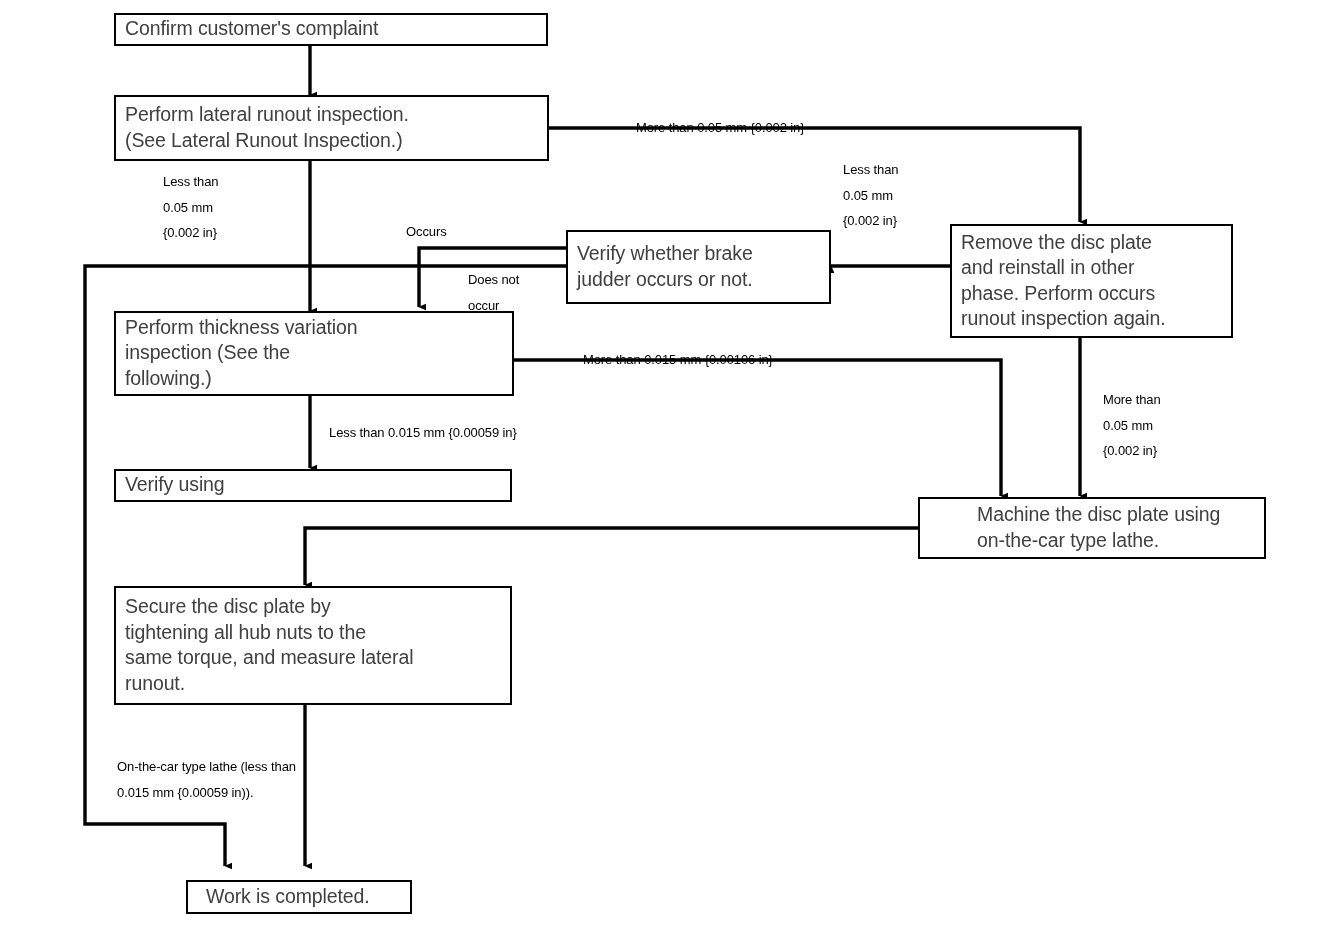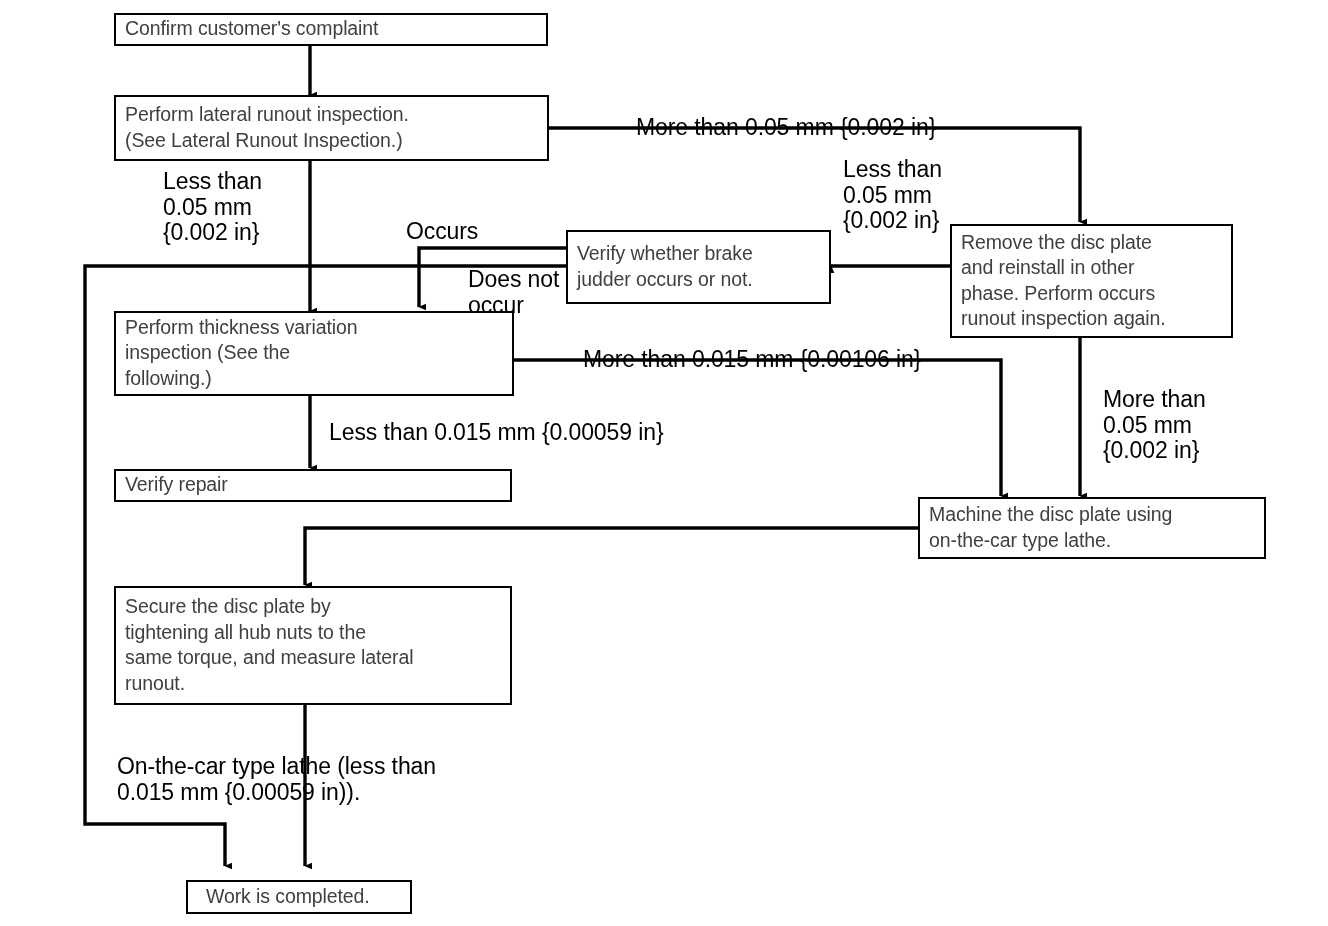--- a/index.html
+++ b/index.html
@@ -11,7 +11,7 @@
         color:#404040;display:flex;align-items:center;}
   .node .txt{padding:3px 8px 4px 9px;font-size:19.5px;line-height:25.5px;white-space:pre-line;
              letter-spacing:-0.1px;}
-  .edge-label{position:absolute;color:#000;font-size:23px;line-height:25.5px;
+  .edge-label{position:absolute;color:#000;font-size:13px;line-height:25.5px;
               white-space:pre-line;letter-spacing:-0.1px;background:transparent;}
 </style>
 </head>

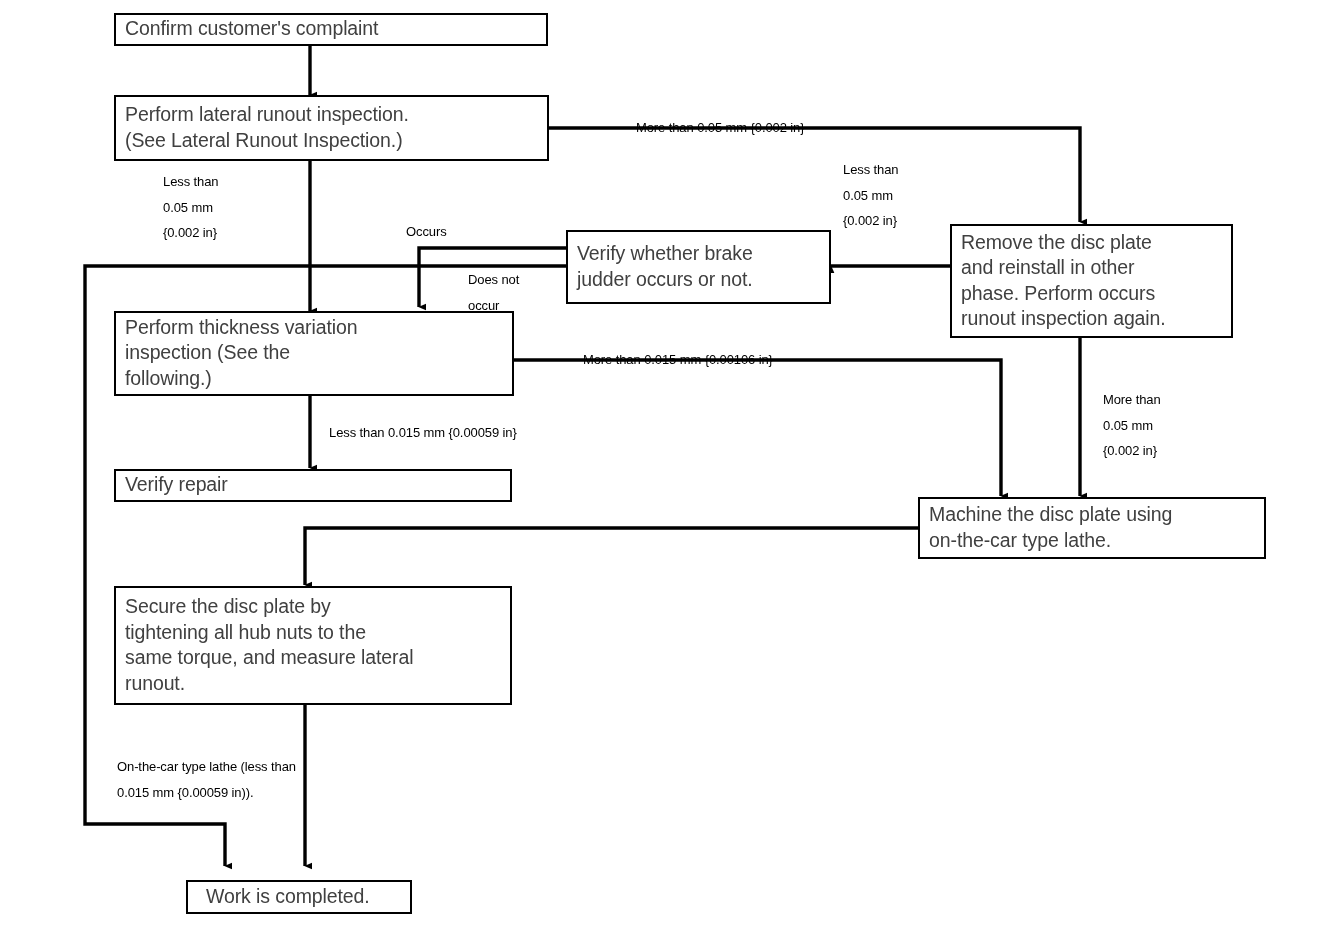--- a/index.html
+++ b/index.html
@@ -79,7 +79,7 @@
   </div>
 
   <div class="node" style="left:114px;top:469px;width:398px;height:33px;">
-    <span class="txt">Verify repair</span>
+    <span class="txt">Verify using</span>
   </div>
 
   <div class="node" style="left:918px;top:497px;width:348px;height:62px;">

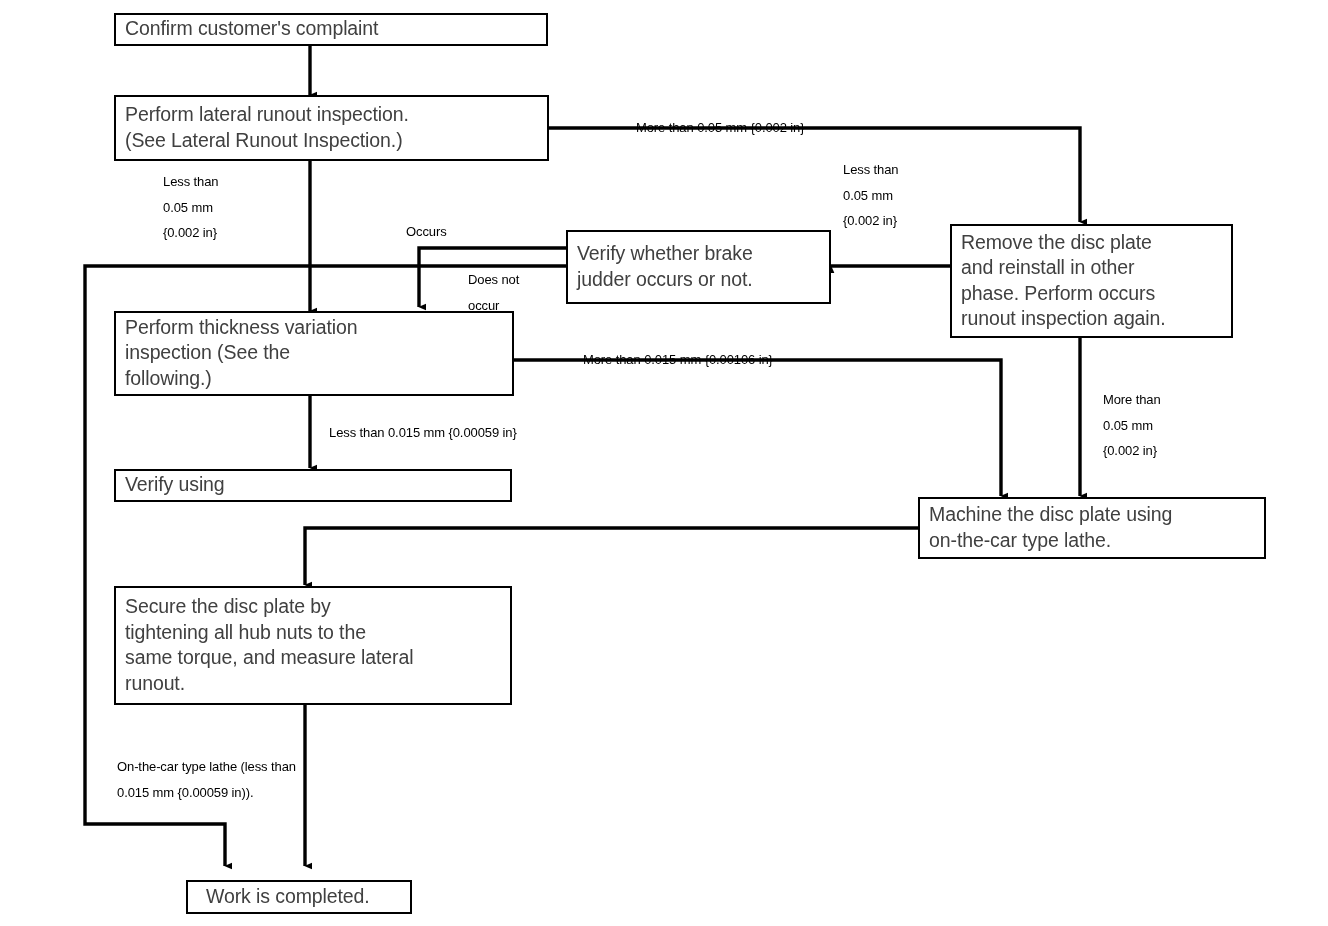--- a/index.html
+++ b/index.html
@@ -82,7 +82,7 @@
     <span class="txt">Verify using</span>
   </div>
 
-  <div class="node" style="left:918px;top:497px;width:348px;height:62px;">
+  <div class="node" style="left:918px;top:497px;width:348px;height:62px;padding-left:48px;">
     <span class="txt">Machine the disc plate using
 on-the-car type lathe.</span>
   </div>

